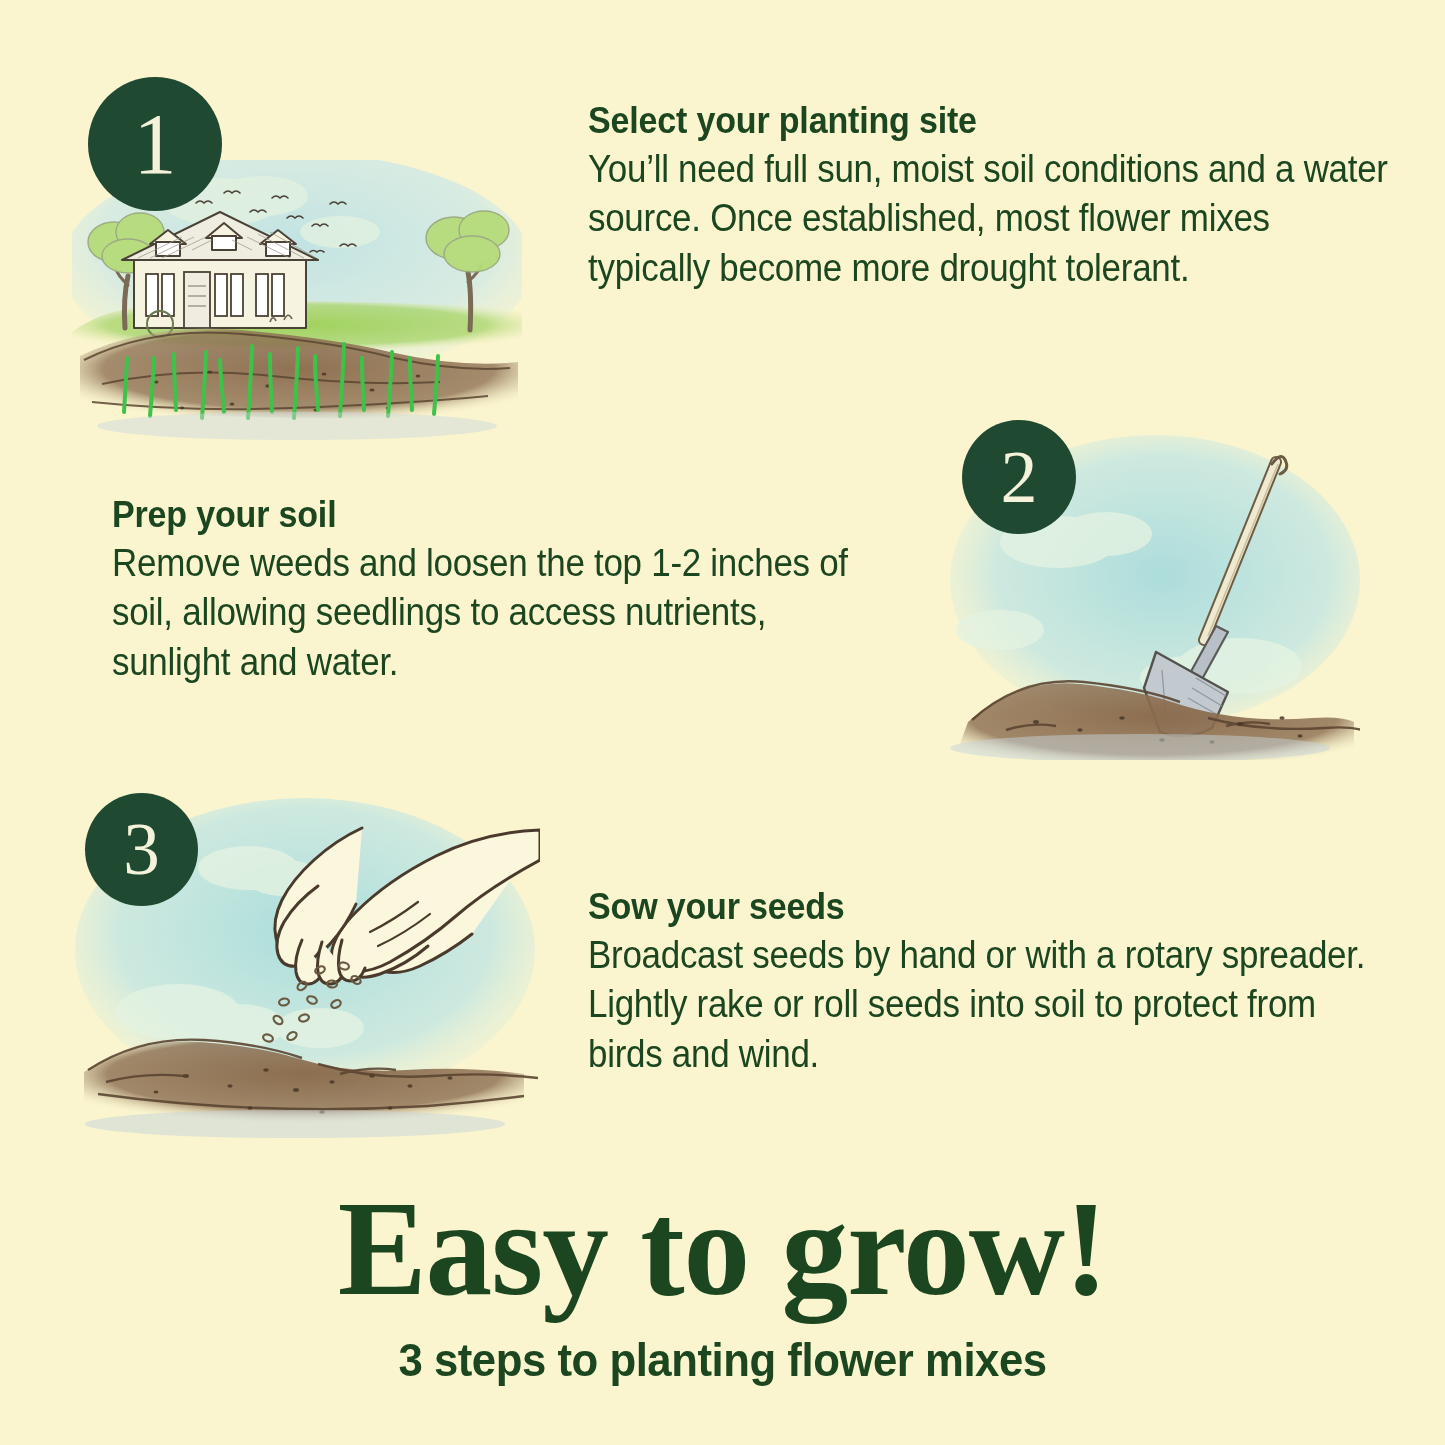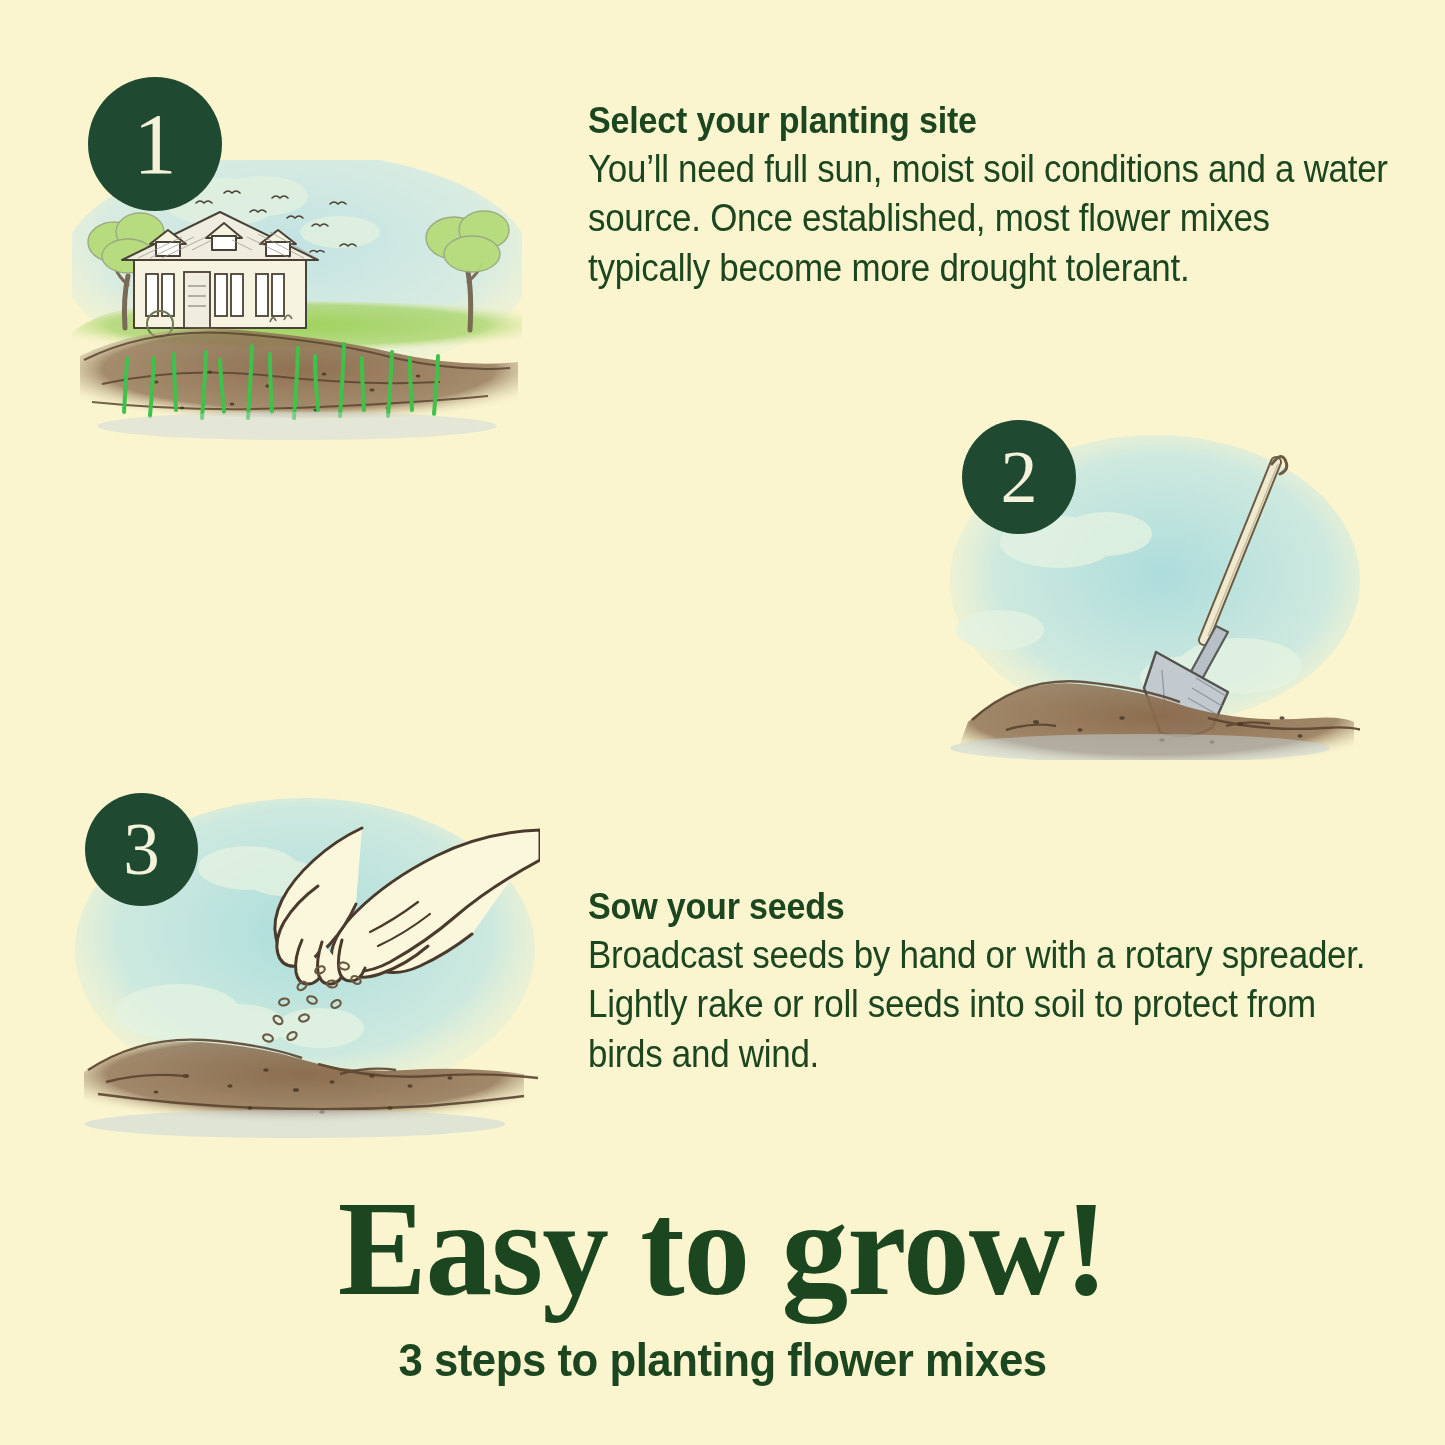--- a/index.html
+++ b/index.html
@@ -405,6 +405,10 @@
     <p class="body">You’ll need full sun, moist soil conditions and a water source. Once established, most flower mixes typically become more drought tolerant.</p>
   </div>
 
+  <div class="block" id="block2">
+    <p class="title">Prep your soil</p>
+    <p class="body">Remove weeds and loosen the top 1-2 inches of soil, allowing seedlings to access nutrients, sunlight and water.</p>
+  </div>
 
   <div class="block" id="block3">
     <p class="title">Sow your seeds</p>

